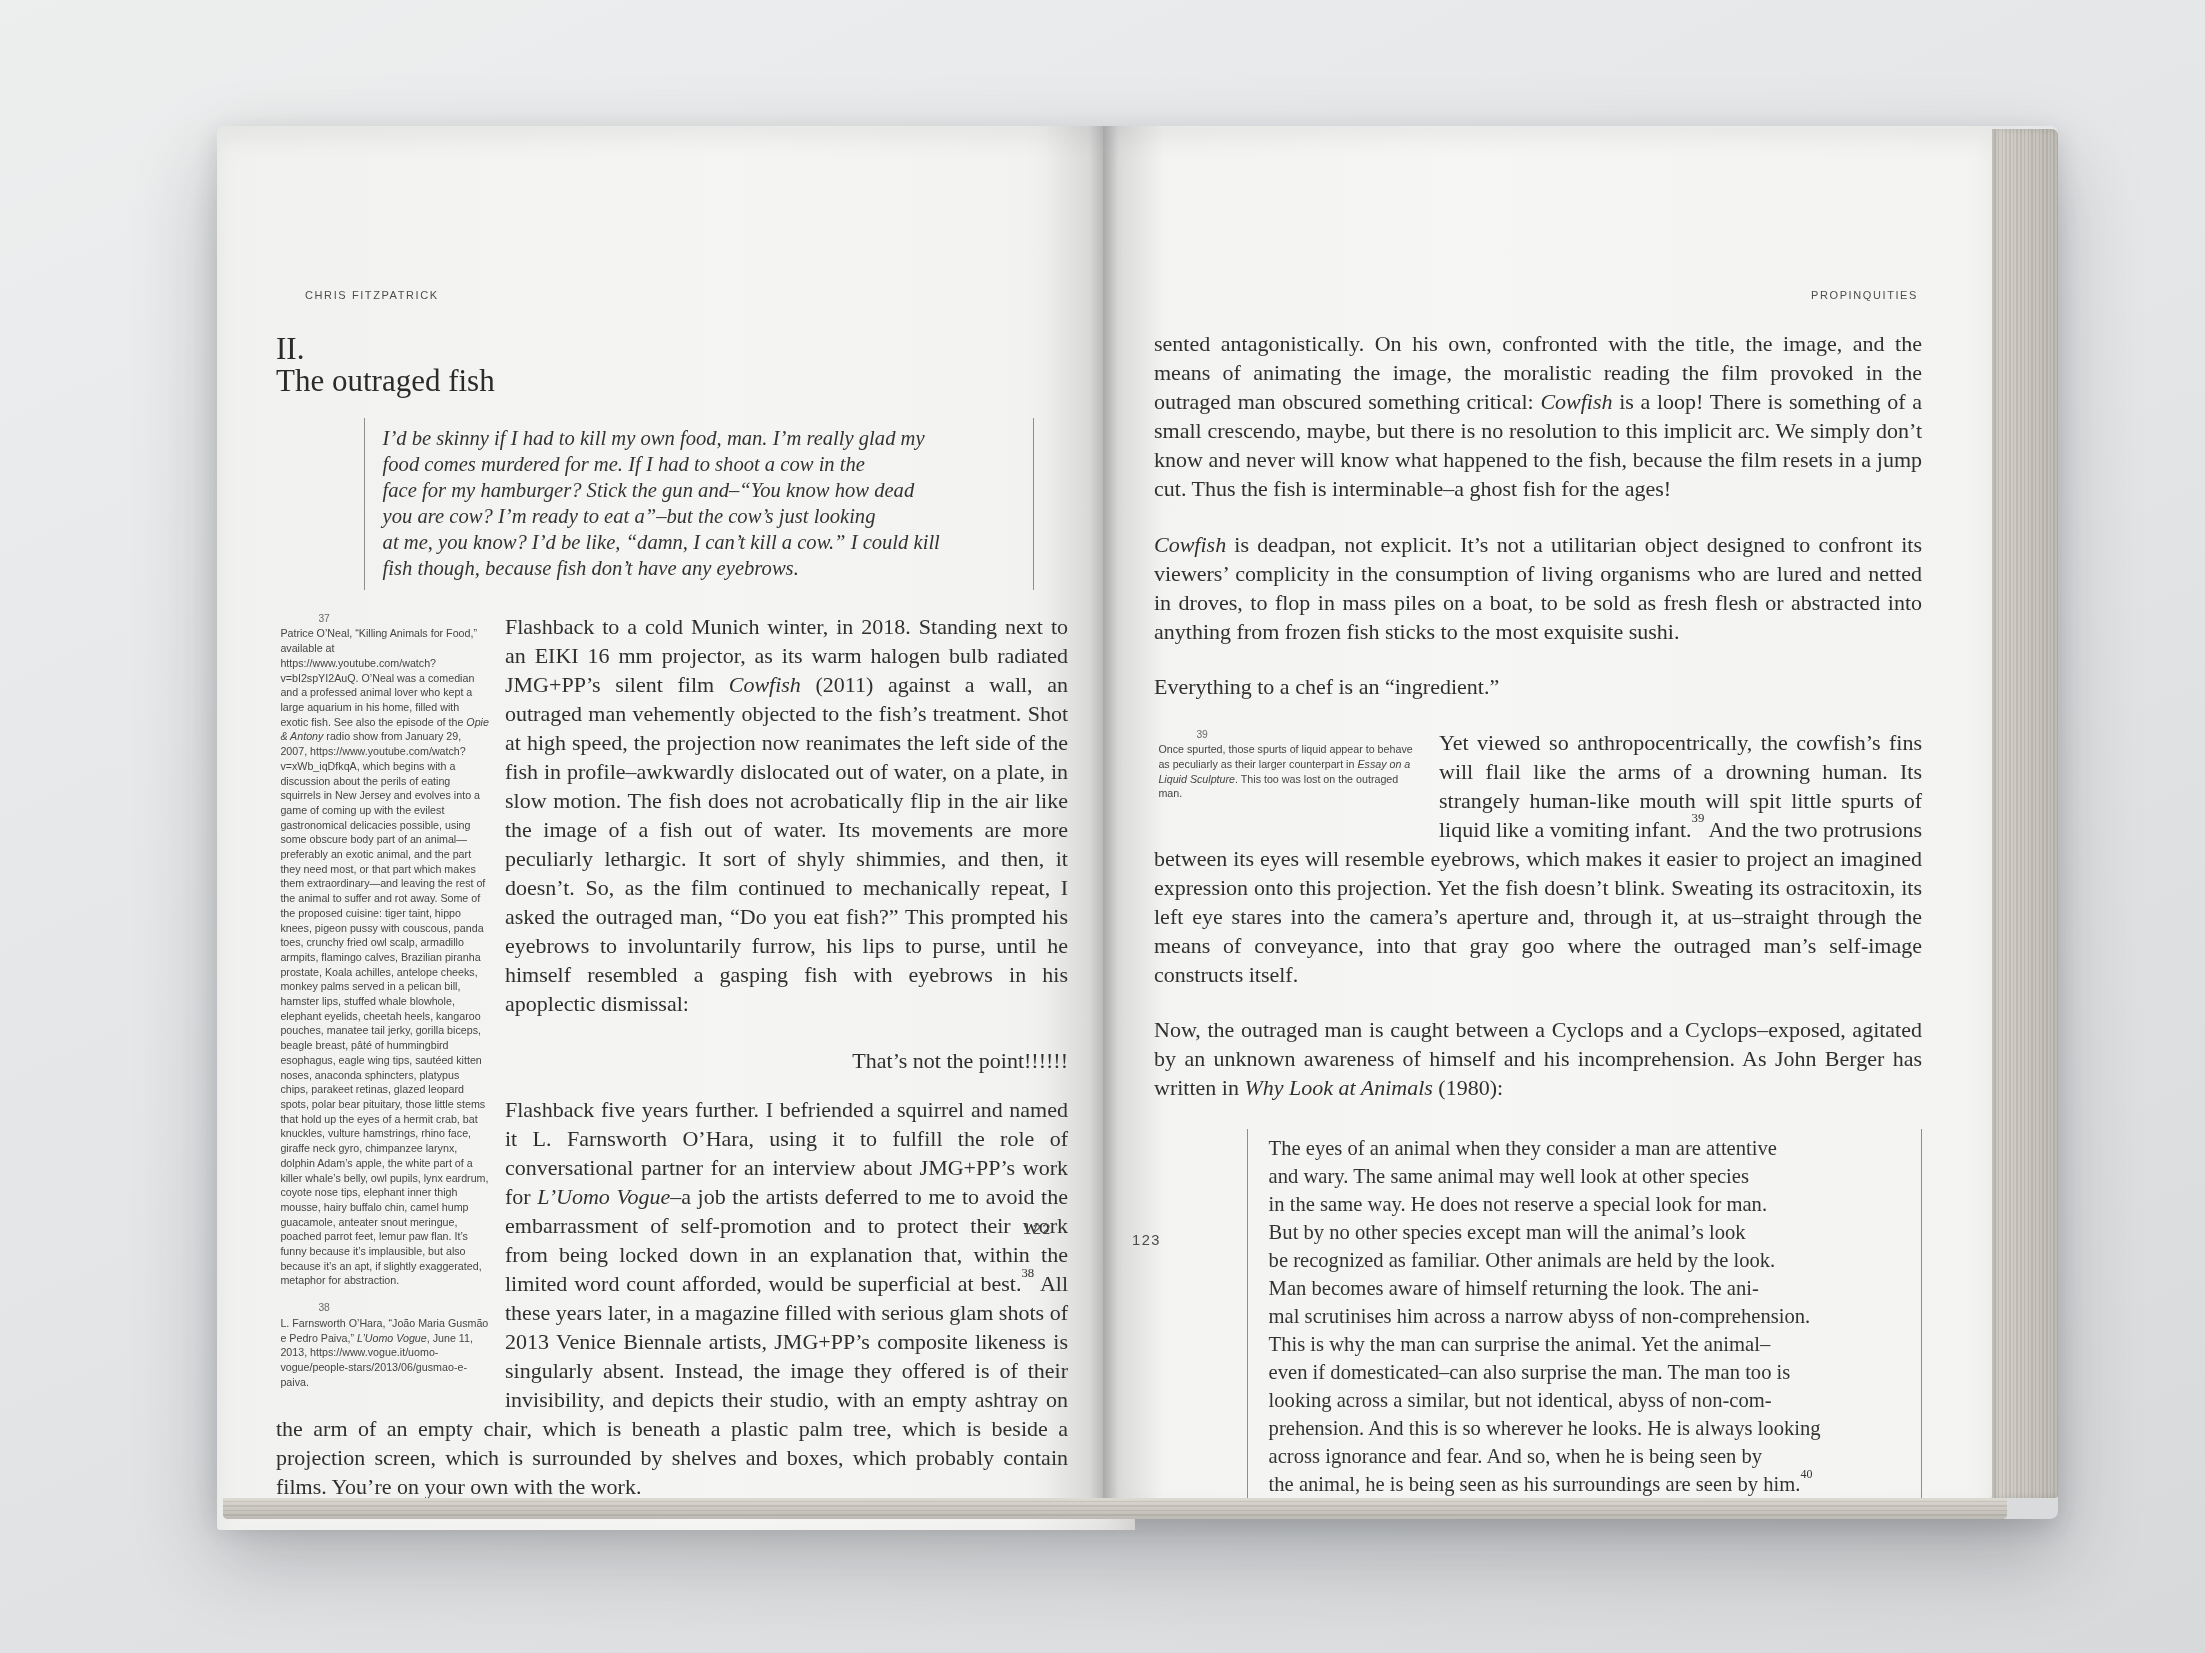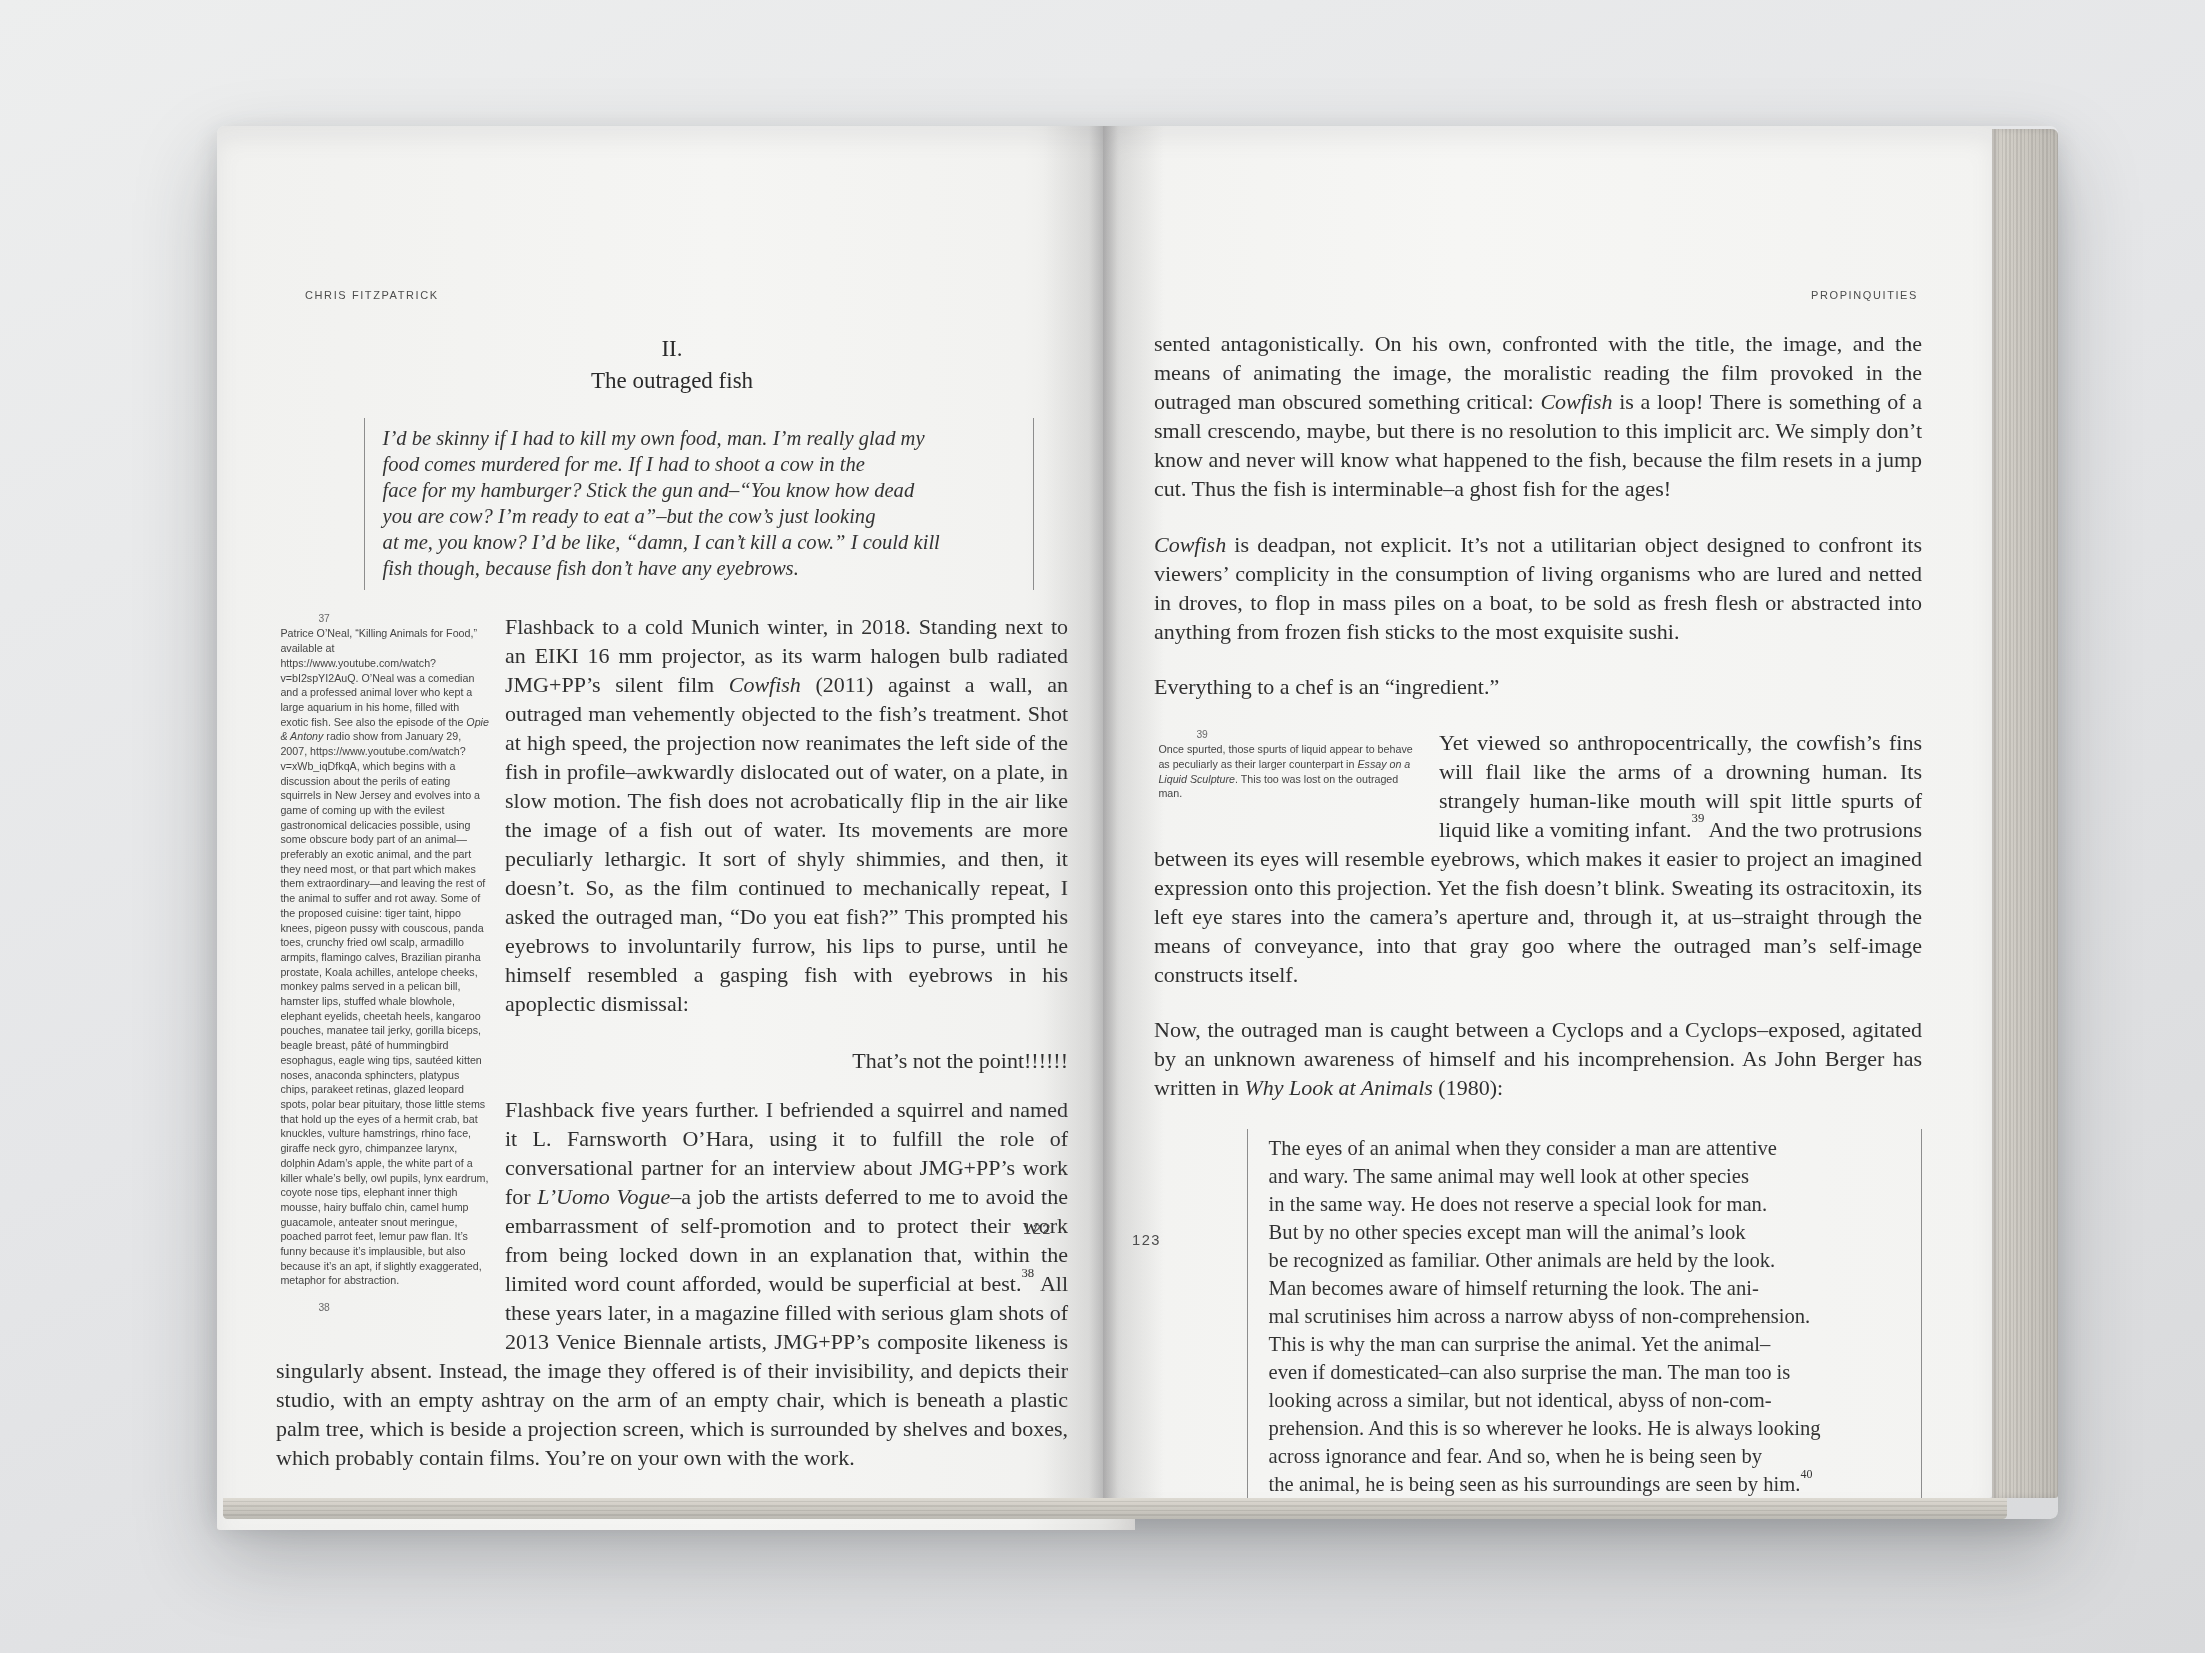--- a/index.html
+++ b/index.html
@@ -45,7 +45,7 @@
   .lp-content{position:absolute;left:59px;top:207px;width:792px;}
   .rp-content{position:absolute;left:51px;top:203px;width:768px;}
 
-  .section-head{text-align:center;font-size:23px;line-height:32px;color:#2b2b2b;}
+  .section-head{font-size:31px;line-height:32px;color:#2b2b2b;}
   .epigraph{margin:20.6px 34px 0 88px;border-left:1.5px solid #8d8d8d;border-right:1.5px solid #8d8d8d;
     padding:7.4px 17.6px 8.8px 17.6px;text-align:left;font-style:italic;}
   .epigraph-body{font-size:20.6px;line-height:26px;white-space:pre-line;color:#333;}

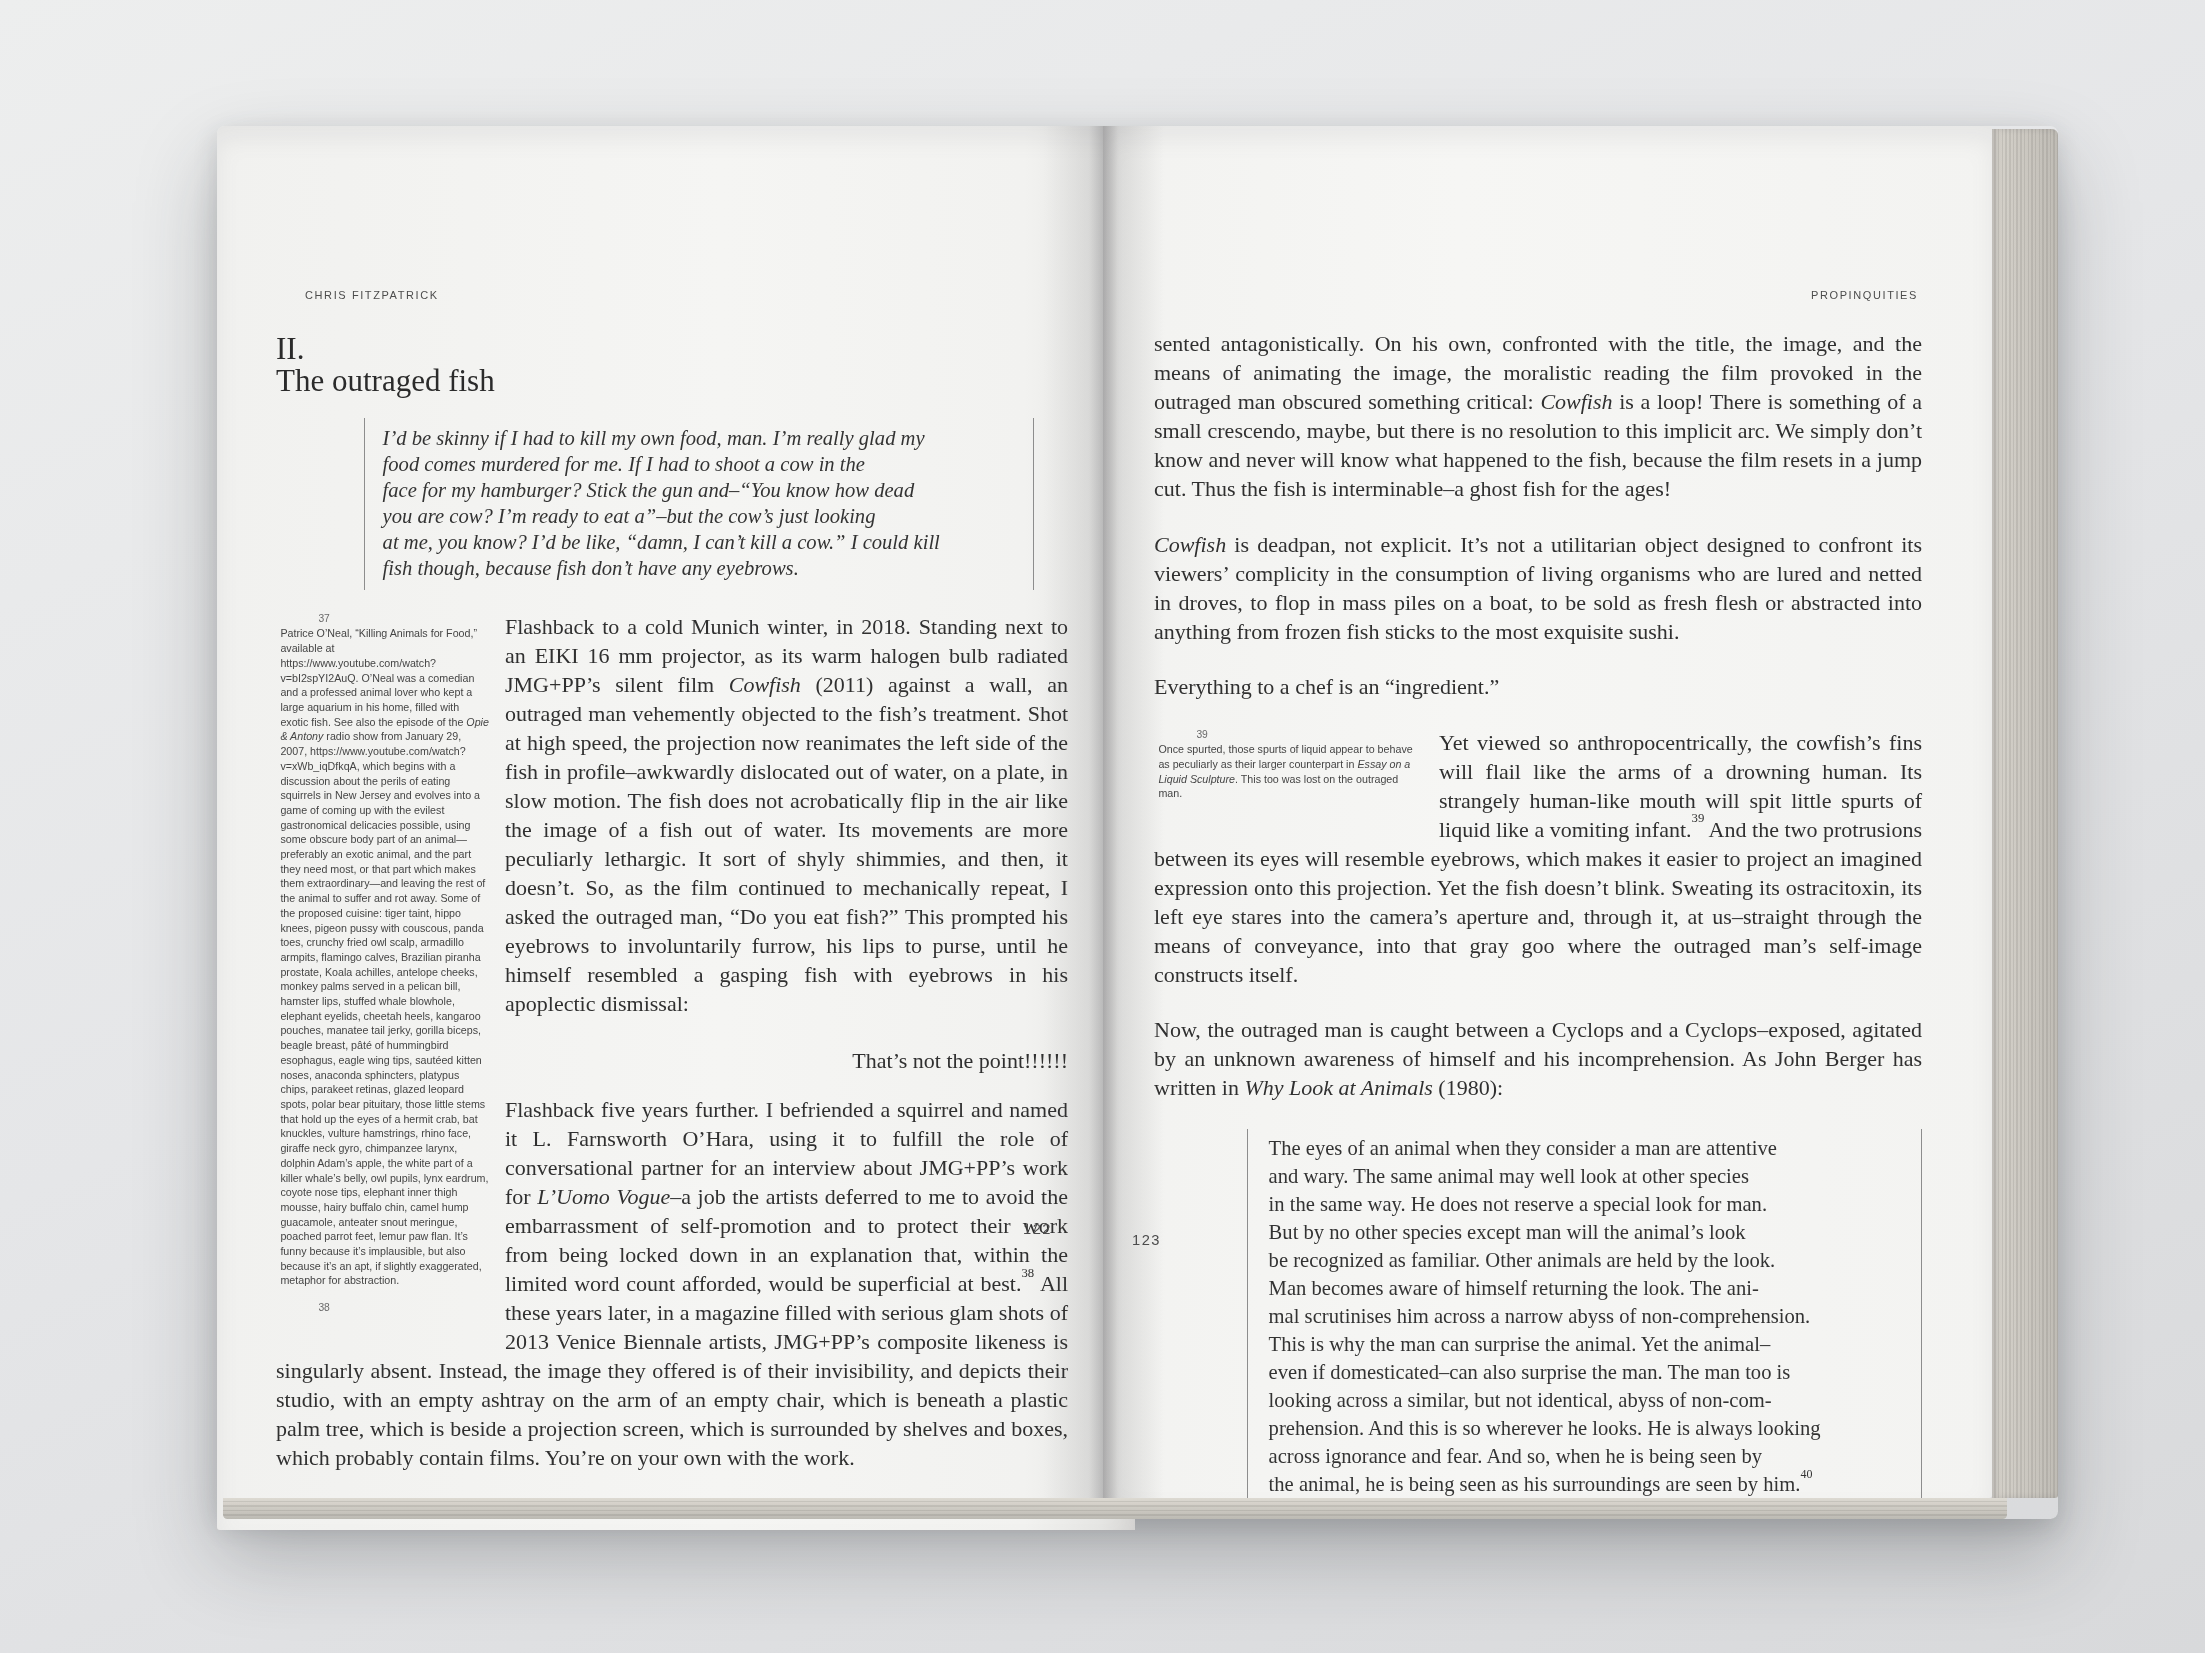--- a/index.html
+++ b/index.html
@@ -105,6 +105,7 @@
             </div>
             <div class="note">
               <div class="note-num">38</div>
+              <div class="note-body"><span>L. Farnsworth O’Hara, “João Maria Gusmão e Pedro Paiva,” </span><em>L’Uomo Vogue</em><span>, June 11, 2013, https://www.vogue.it/uomo-vogue/people-stars/2013/06/gusmao-e-paiva.</span></div>
             </div>
           </aside>
           <p class="para"><span>Flashback to a cold Munich winter, in 2018. Standing next to an EIKI 16 mm projector, as its warm halogen bulb radiated JMG+PP’s silent film </span><em>Cowfish</em><span> (2011) against a wall, an outraged man vehemently objected to the fish’s treatment. Shot at high speed, the projection now reanimates the left side of the fish in profile–awkwardly dislocated out of water, on a plate, in slow motion. The fish does not acrobatically flip in the air like the image of a fish out of water. Its movements are more peculiarly lethargic. It sort of shyly shimmies, and then, it doesn’t. So, as the film continued to mechanically repeat, I asked the outraged man, “Do you eat fish?” This prompted his eyebrows to involuntarily furrow, his lips to purse, until he himself resembled a gasping fish with eyebrows in his apoplectic dismissal:</span></p>

